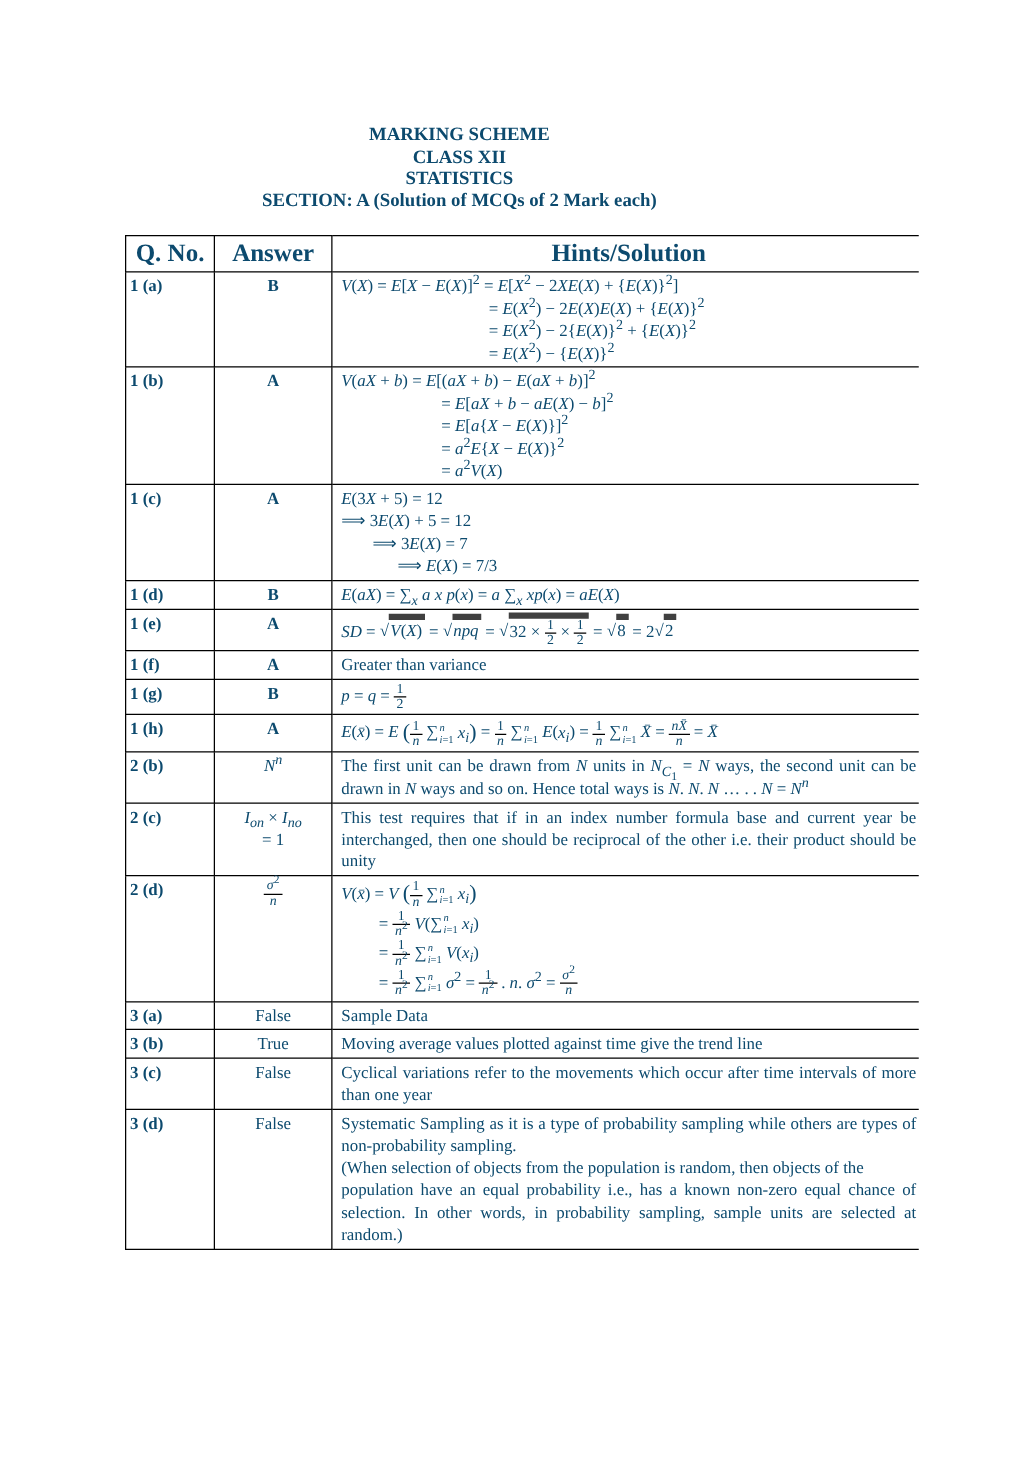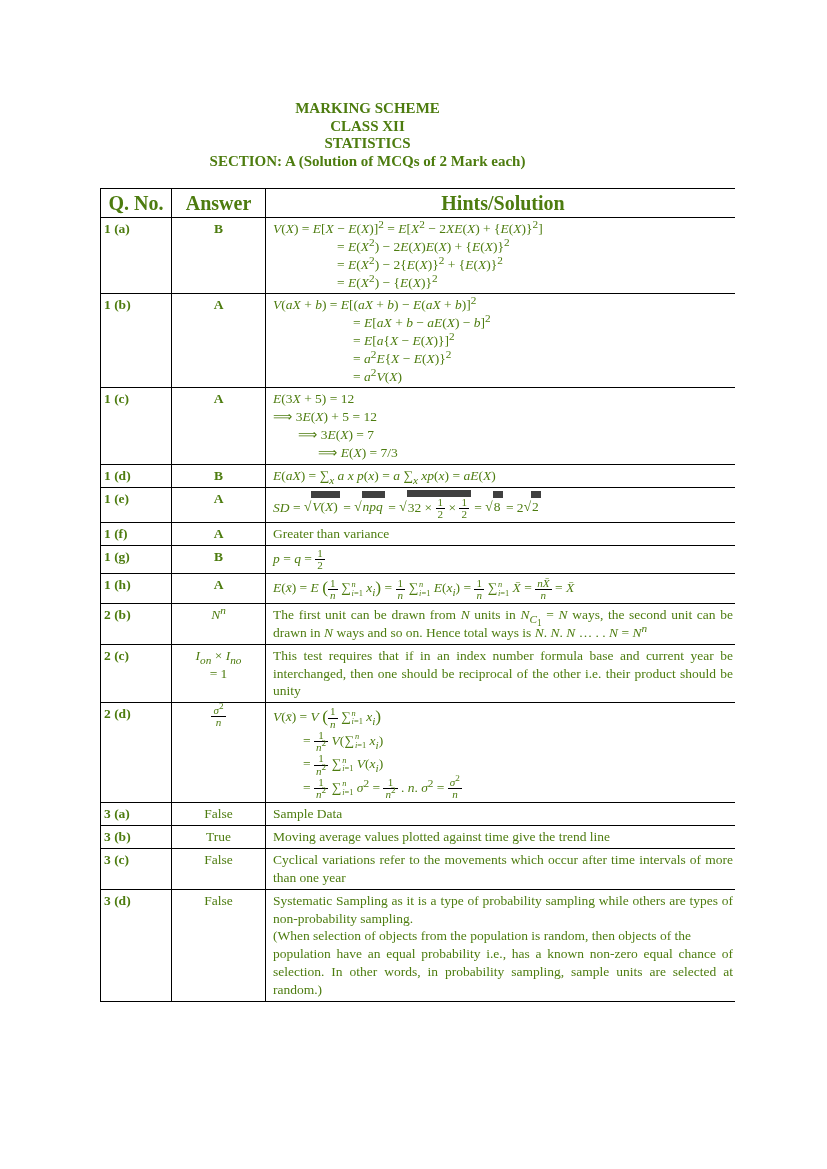--- a/index.html
+++ b/index.html
@@ -4,7 +4,7 @@
 <style>
   html,body{margin:0;padding:0;background:#ffffff;}
   .page{width:735px;height:1169px;position:relative;background:#fff;
-        font-family:"Liberation Serif",serif;color:#4d7c0f;overflow:hidden;}
+        font-family:"Liberation Serif",serif;color:#0c4a6e;overflow:hidden;}
   .header{padding-top:100px;text-align:center;font-weight:bold;font-size:15px;line-height:1.18;}
   table.ms{border-collapse:collapse;margin:17px 0 0 100px;width:627px;font-size:13.5px;line-height:1.32;table-layout:fixed;}
   .ms th,.ms td{border:1px solid #000;vertical-align:top;}

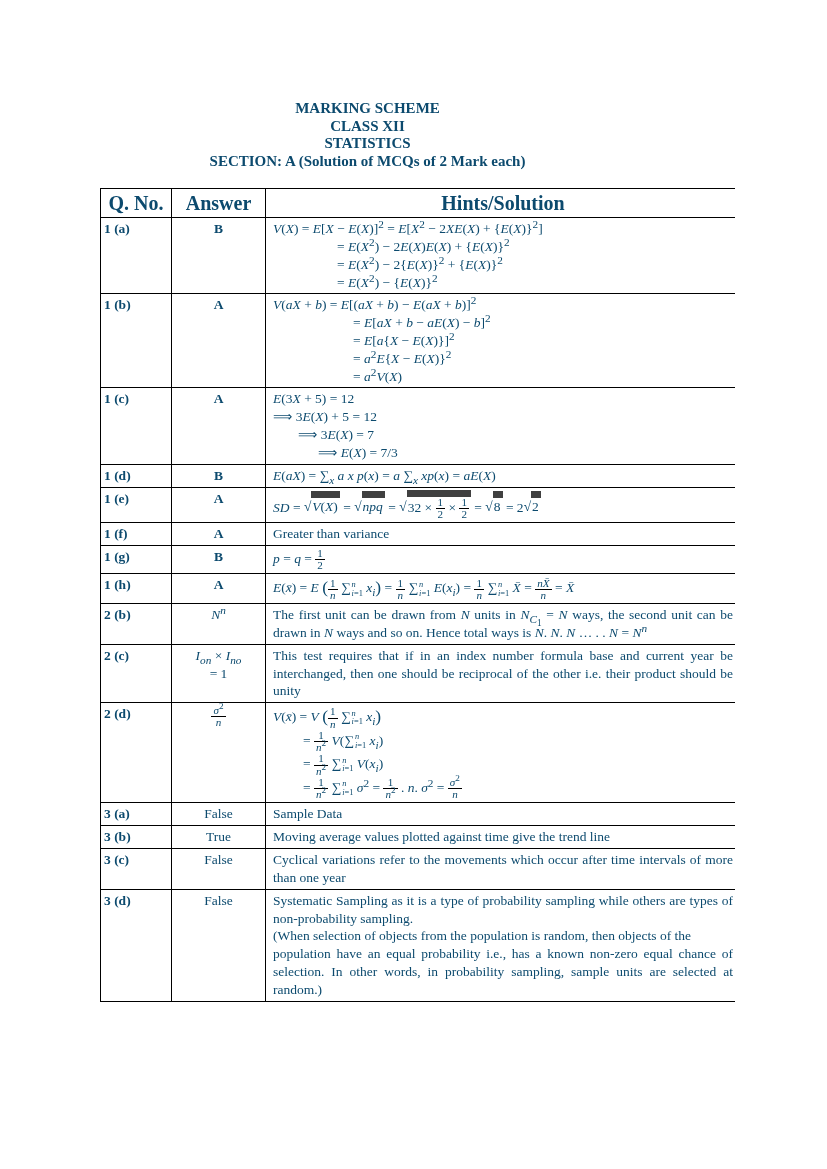--- a/index.html
+++ b/index.html
@@ -23,7 +23,7 @@
   .supsub .s{display:block;}
   .paren{font-size:1.3em;vertical-align:-0.06em;}
   .ml25{margin-left:25px;} .ml30{margin-left:30px;} .ml45{margin-left:45px;}
-  .ml80{margin-left:80px;} .ml110{margin-left:64px;}
+  .ml80{margin-left:80px;} .ml110{margin-left:118px;}
   sup,sub{line-height:0;}
   
   .qr{position:absolute;left:776px;top:562px;display:grid;

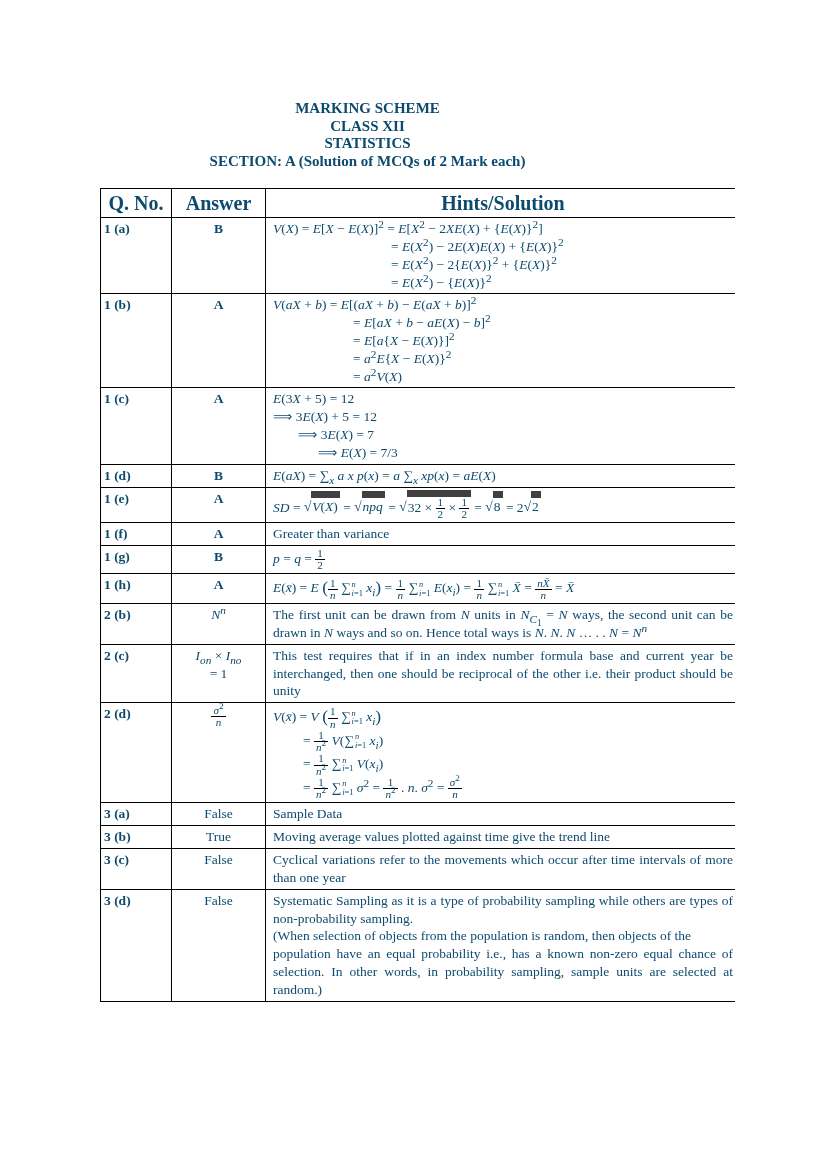--- a/index.html
+++ b/index.html
@@ -18,7 +18,7 @@
   .frac .num{display:block;border-bottom:1px solid #000;padding:0 2px;}
   .frac .den{display:block;padding:0 2px;}
   .sqrt{white-space:nowrap;}
-  .rad{display:inline-block;border-top:7px solid #404040;padding:0 2px 0 1px;}
+  .rad{display:inline-block;border-top:5px solid #404040;padding:0 2px 0 1px;}
   .supsub{display:inline-block;vertical-align:-0.38em;line-height:1.05;text-align:left;font-size:0.62em;margin-left:1px;}
   .supsub .s{display:block;}
   .paren{font-size:1.3em;vertical-align:-0.06em;}

